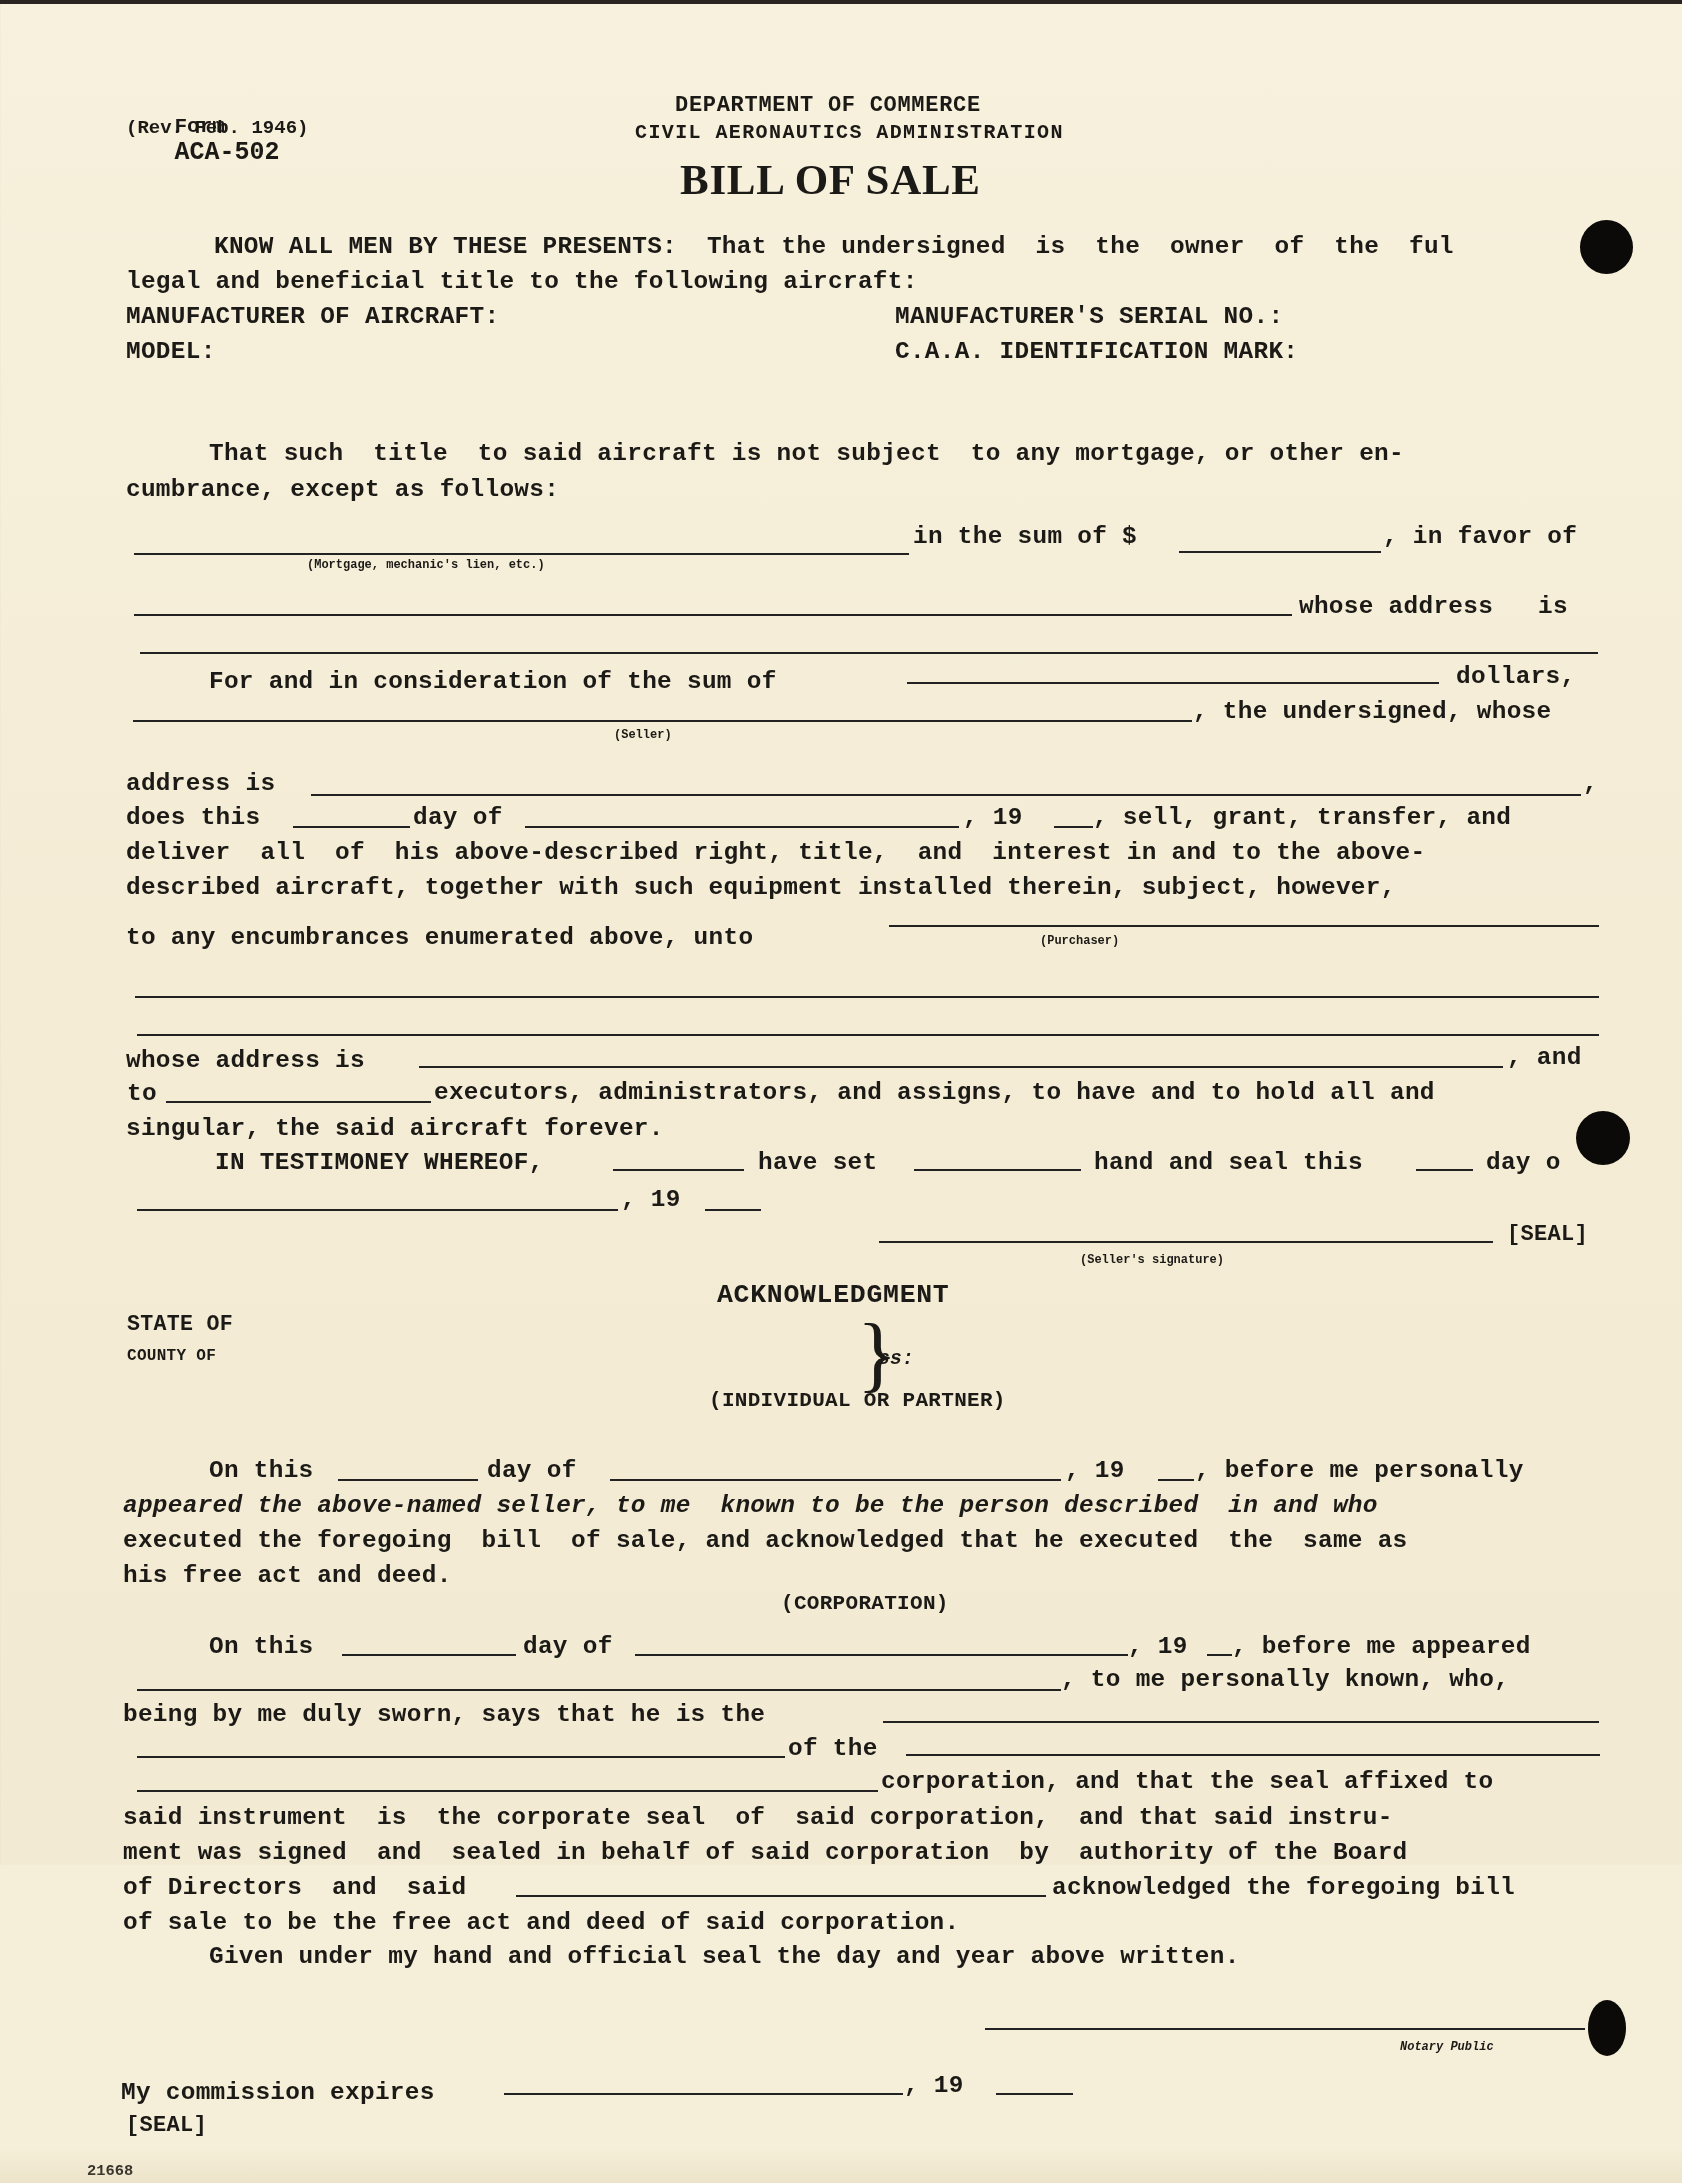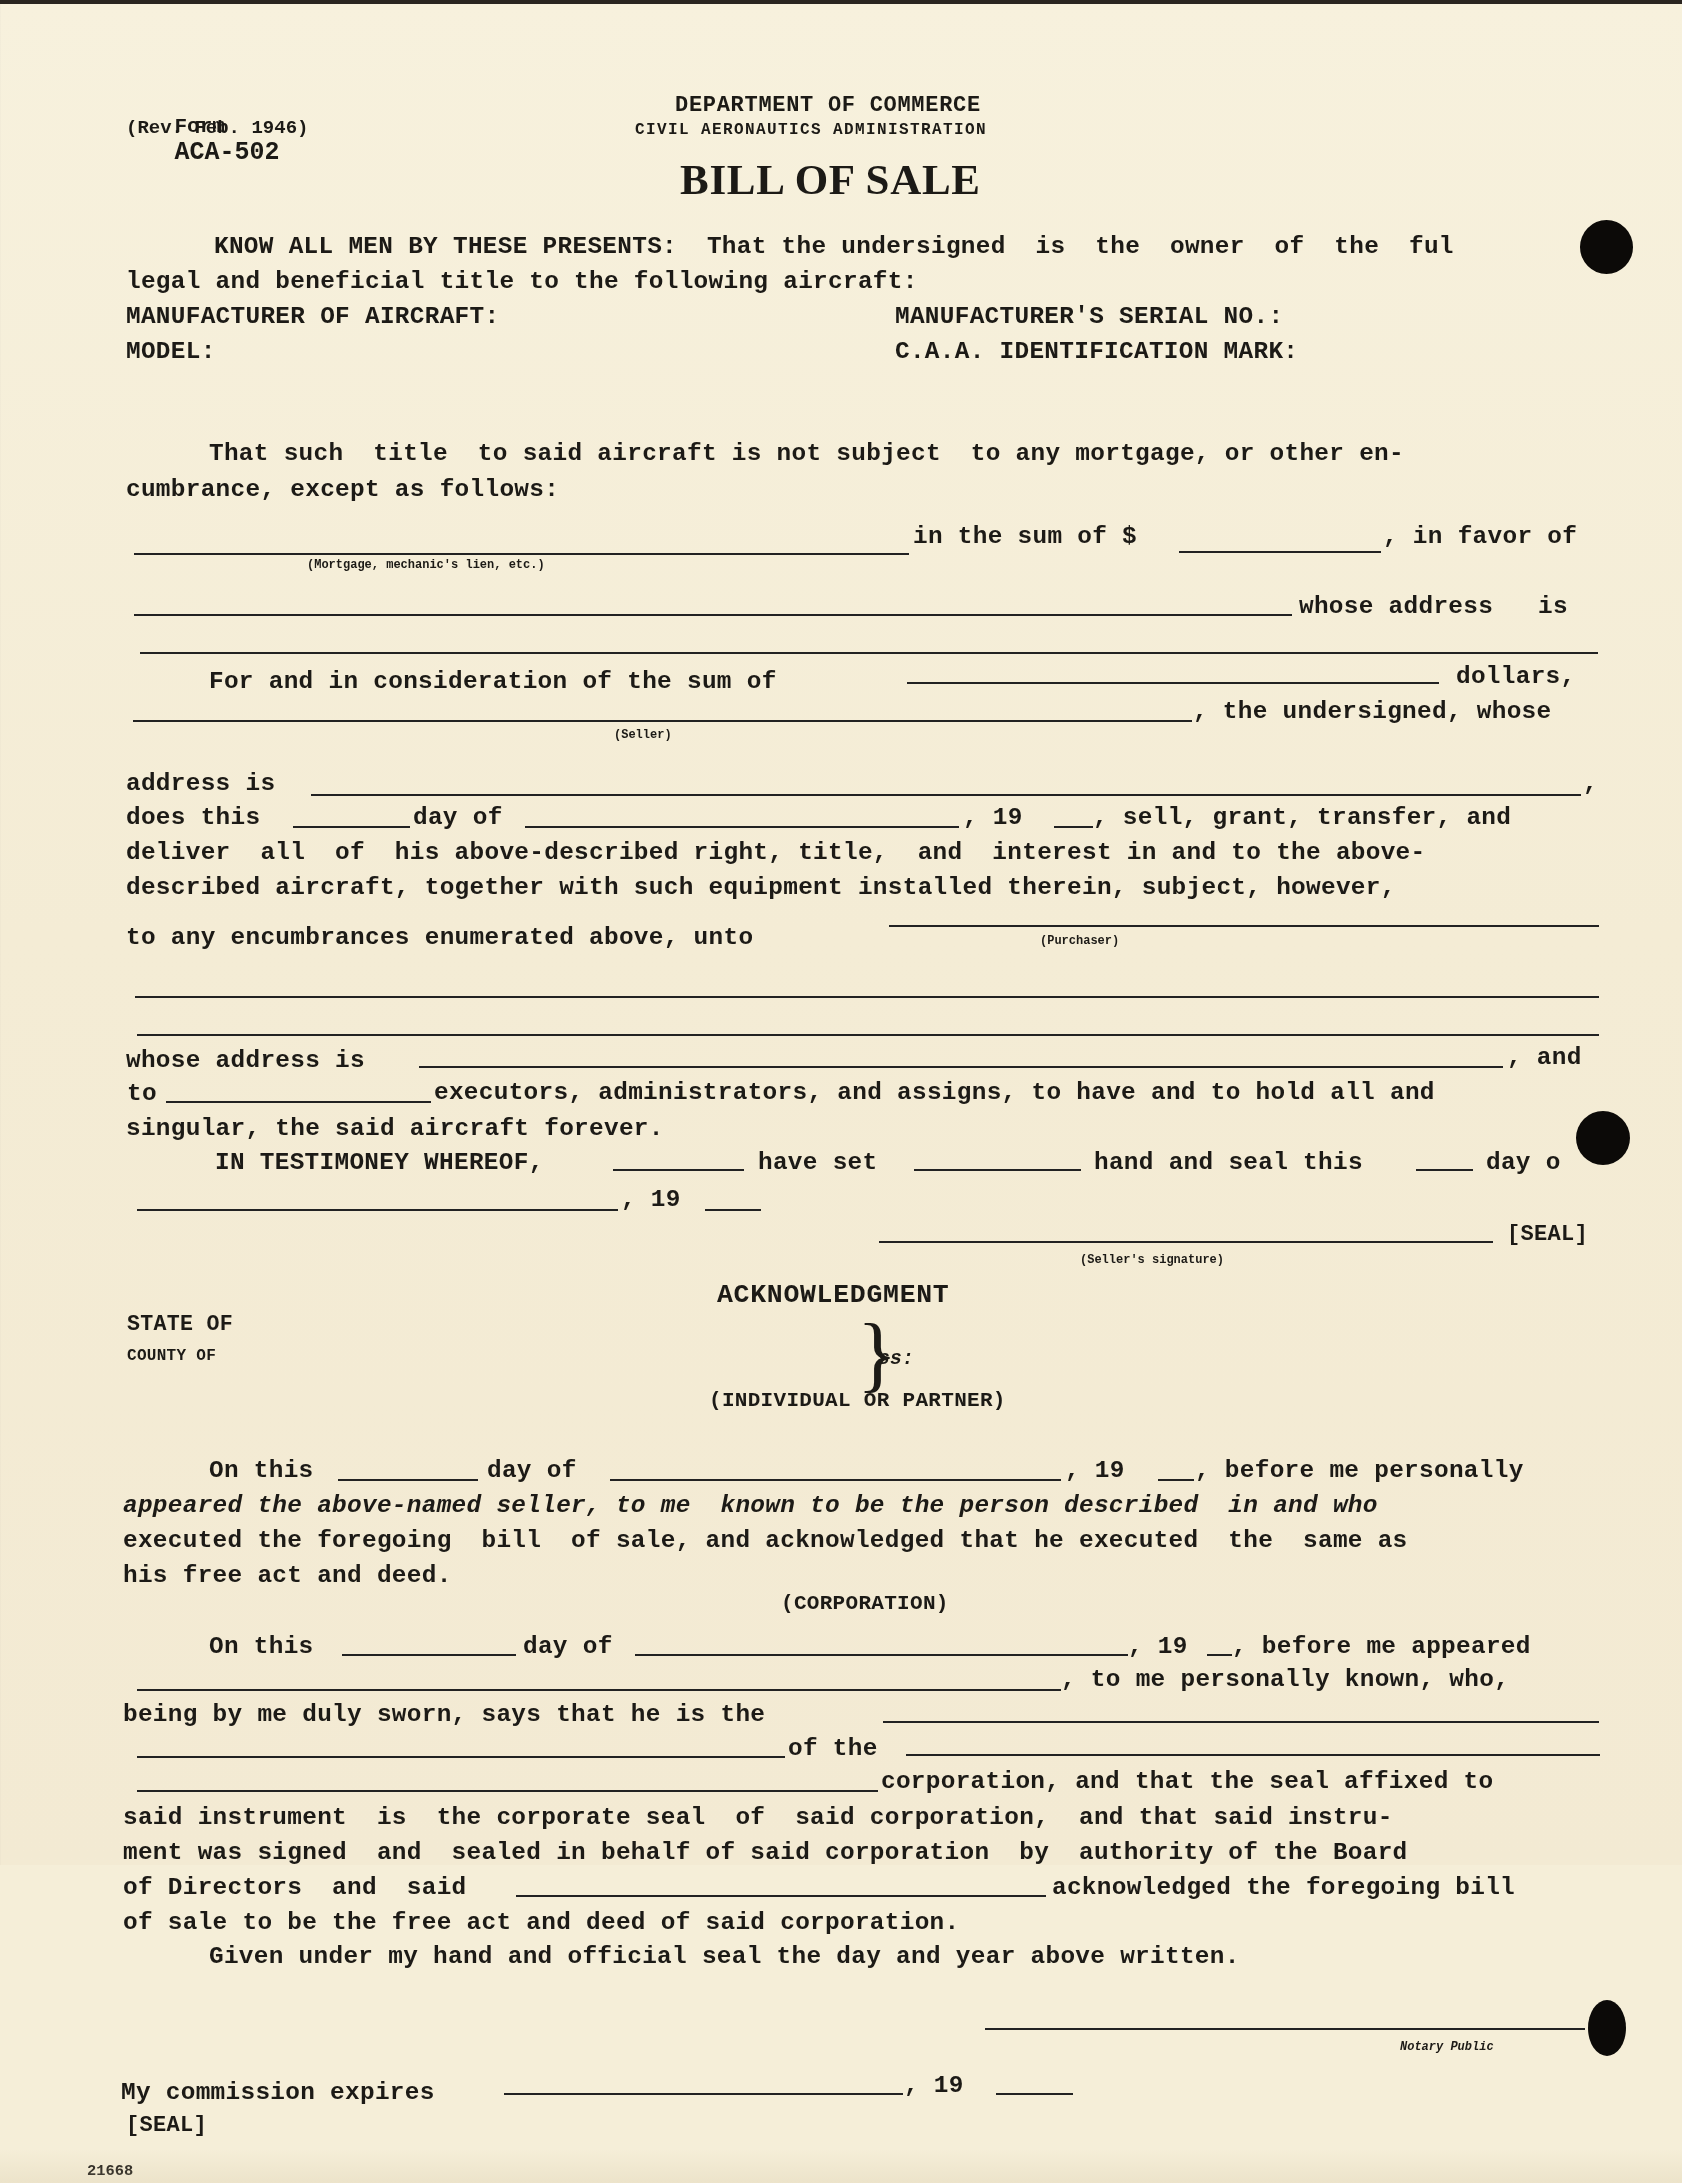--- a/index.html
+++ b/index.html
@@ -21,7 +21,7 @@
   .hdr-form { font-size: 21px; font-weight: bold; }
   .hdr-form .big { font-size: 25px; }
   .dept { font-size: 22px; font-weight: bold; letter-spacing: 0.7px; }
-  .caa { font-size: 16px; font-weight: bold; letter-spacing: 1.4px; }
+  .caa { font-size: 20px; font-weight: bold; letter-spacing: 1.4px; }
   .title { font-family: "Liberation Serif", serif; font-size: 43px; font-weight: bold; letter-spacing: 0.7px; }
   .small { font-size: 12px; font-weight: bold; }
   .line { position: absolute; height: 0; border-top: 2.8px solid #222; }

